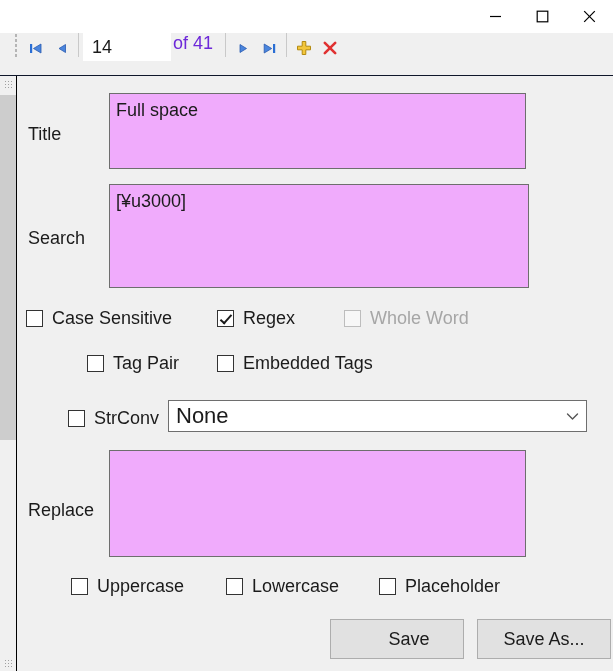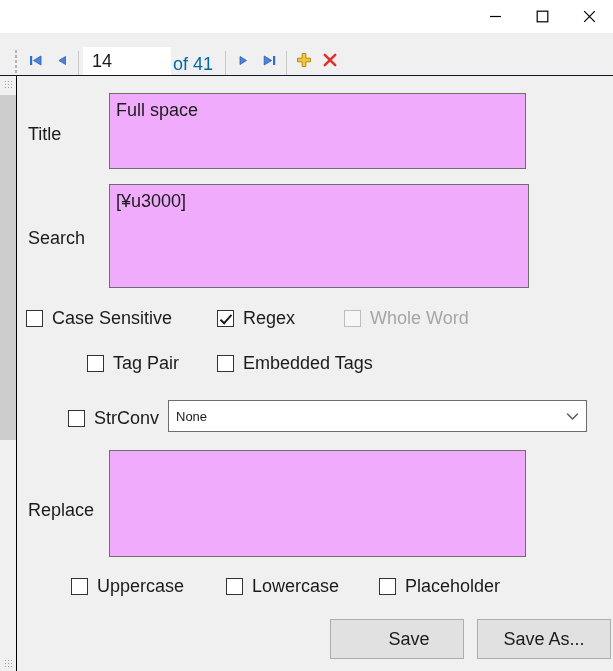--- a/index.html
+++ b/index.html
@@ -35,7 +35,7 @@
     position: absolute; left: 0; top: 33px; width: 613px; height: 42px;
     background: #f0f0f0;
     border-bottom: 6px solid #0f172a;
-    display: flex; align-items: flex-end;
+    display: flex; align-items: flex-start;
   }
   .grip {
     width: 4px; height: 26px; margin-left: 14px; margin-right: 4px;

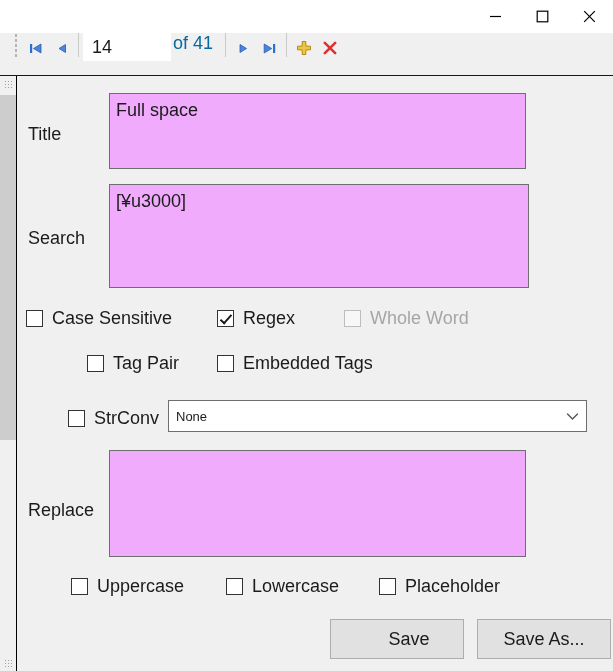--- a/index.html
+++ b/index.html
@@ -61,7 +61,7 @@
     box-sizing: border-box;
   }
   .of-label {
-    font-size: 18px; color: #0369a1;
+    font-size: 18px; color: #6d28d9;
     margin-left: 2px; margin-right: 8px;
     white-space: nowrap;
   }

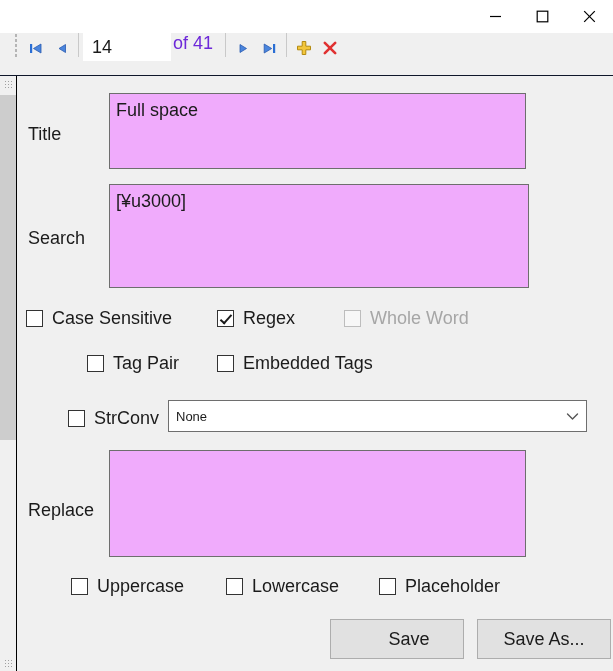--- a/index.html
+++ b/index.html
@@ -153,7 +153,7 @@
     display: flex; align-items: center;
   }
   .combo-value {
-    font-size: 13px; color: #1b1b1b;
+    font-size: 22px; color: #1b1b1b;
     padding-left: 7px;
     flex: 1 1 auto;
   }

